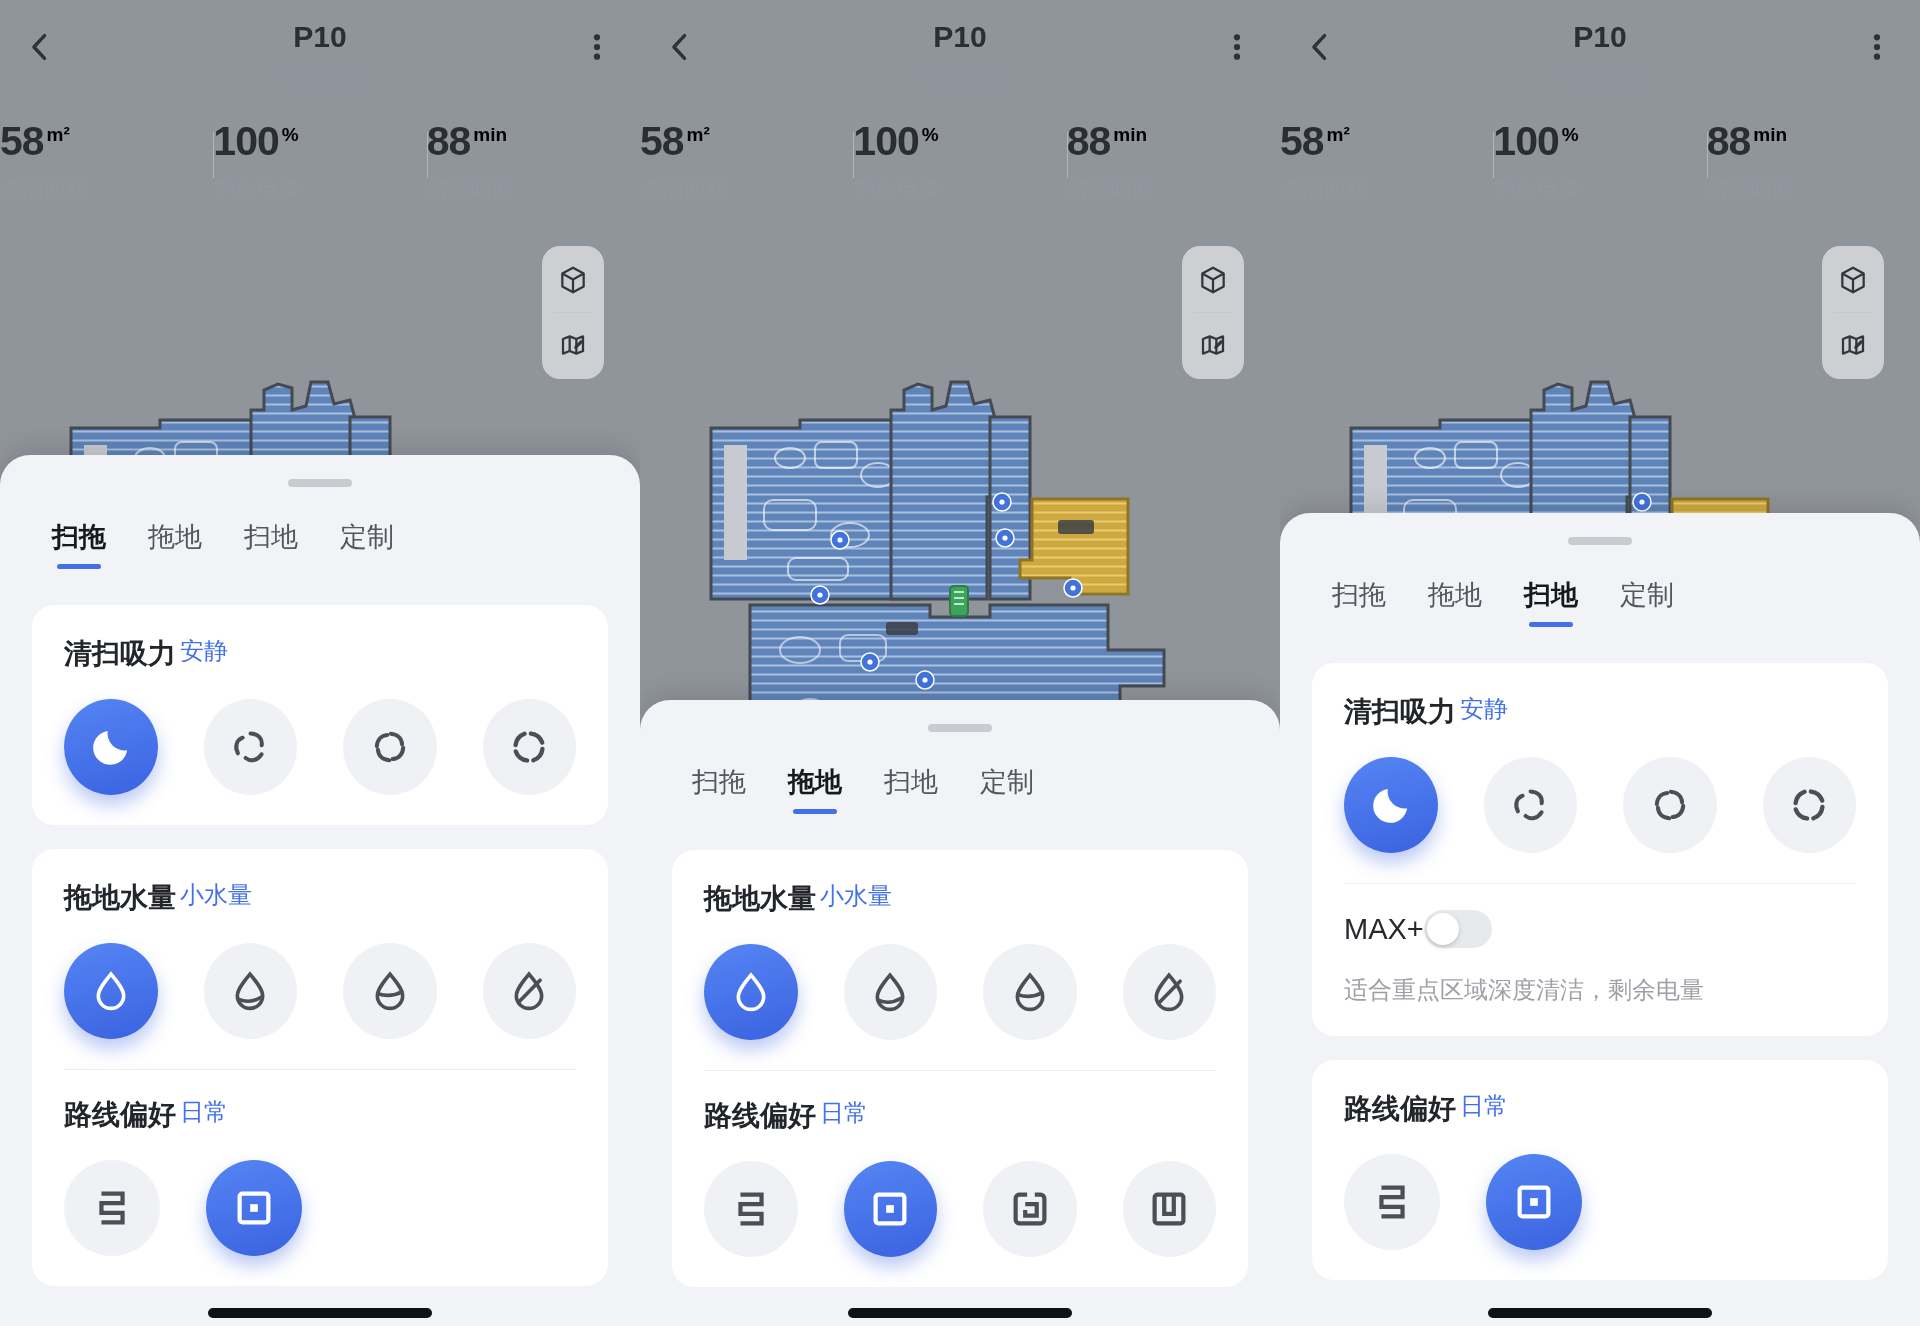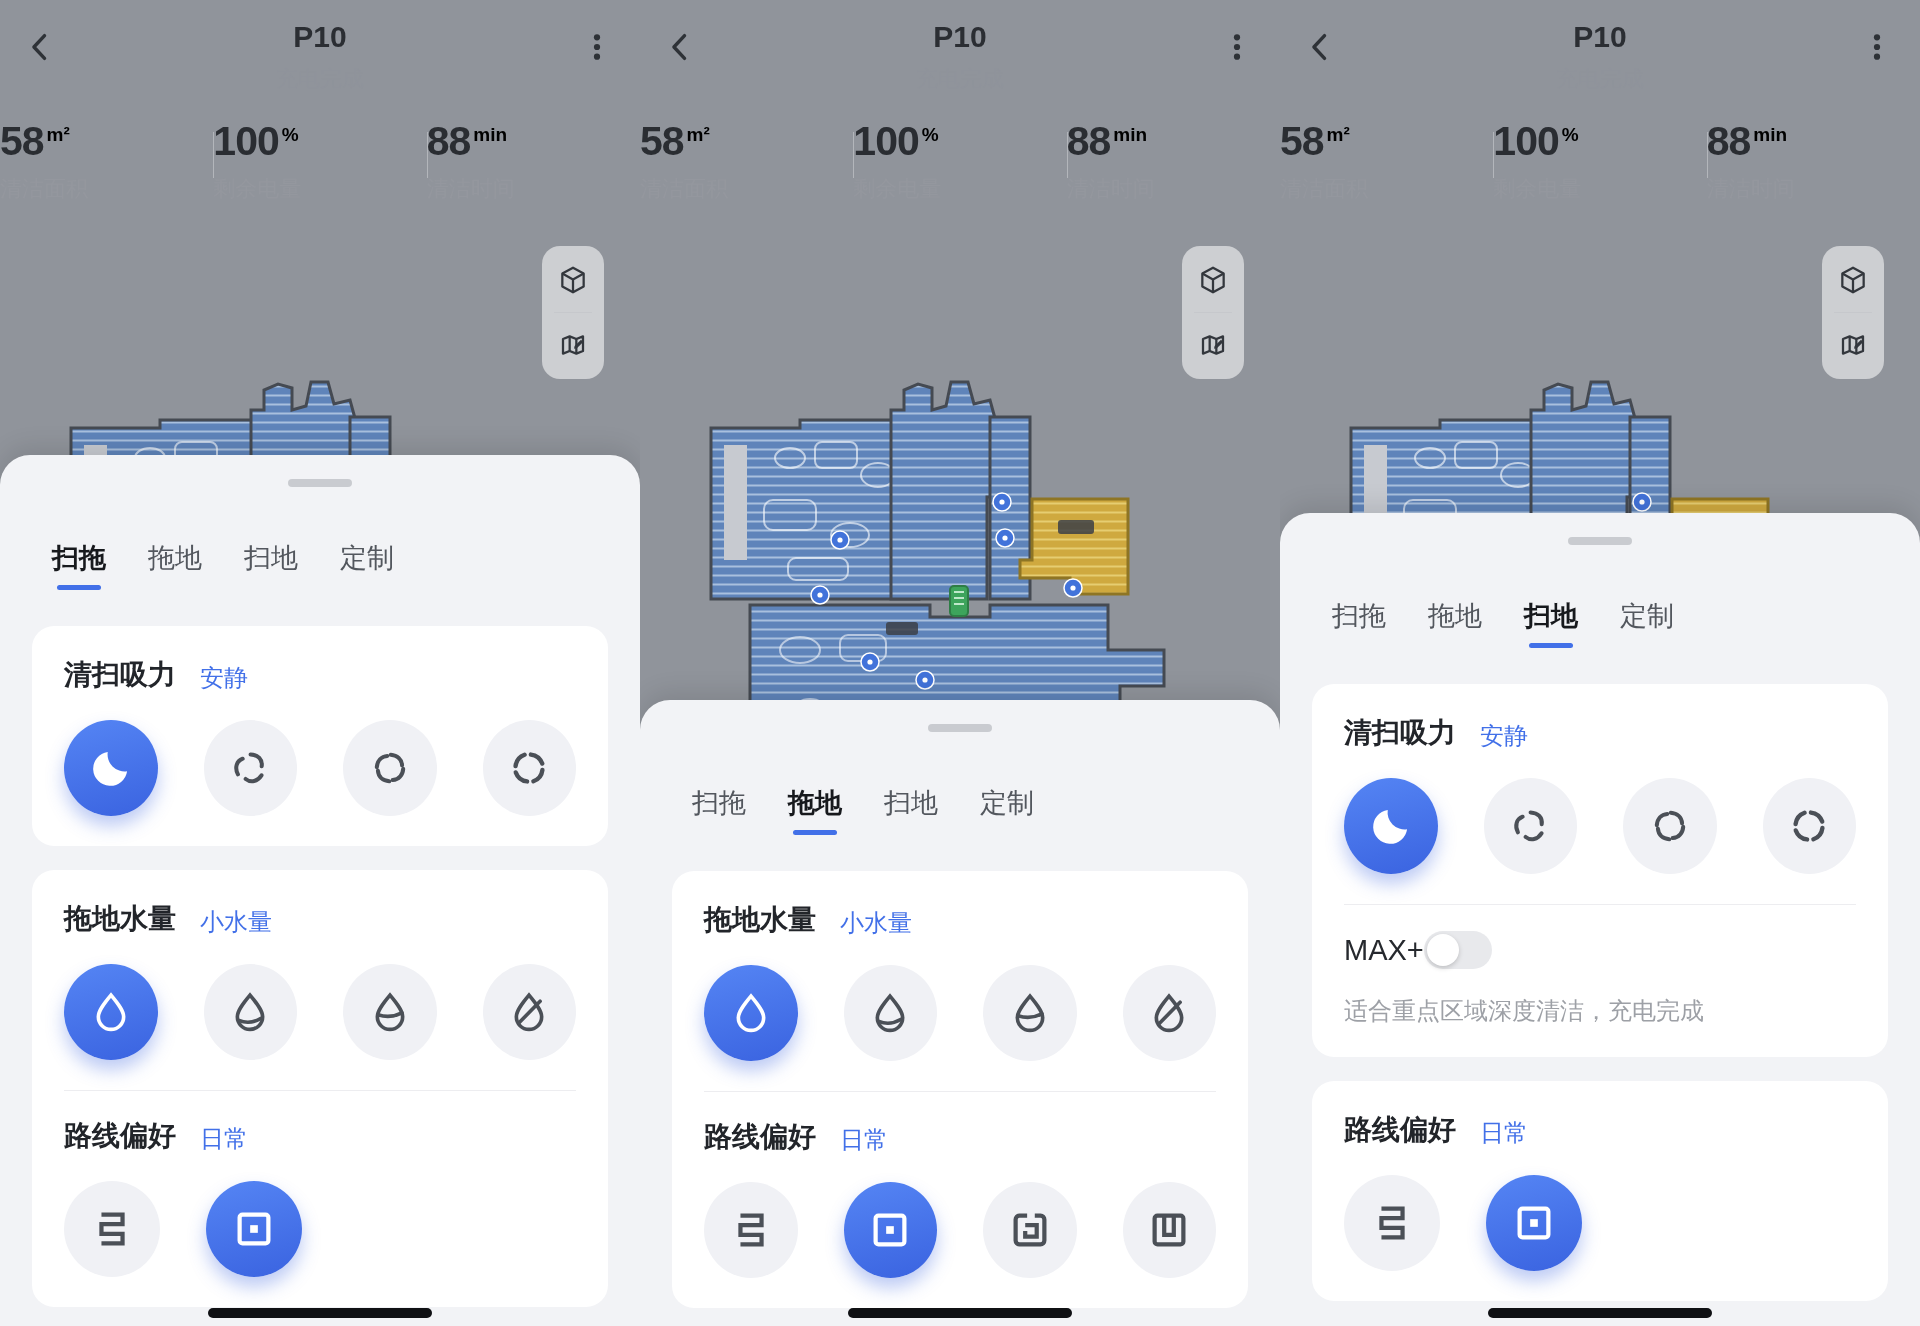--- a/index.html
+++ b/index.html
@@ -40,7 +40,7 @@
   #p1 .sheet{top:455px}#p2 .sheet{top:700px}#p3 .sheet{top:513px}
   .handle{width:64px;height:8px;border-radius:4px;background:#c9cbd0;margin:24px auto 0;border:none;padding:0;display:block;}
   .tabs{display:flex;gap:42px;margin:32px 0 0 52px;}
-  .tab{display:flex;flex-direction:column;align-items:center;background:none;border:none;padding:0;margin-top:21px;}
+  .tab{display:flex;flex-direction:column;align-items:center;background:none;border:none;padding:0;}
   .tab-label{font-size:27px;color:#53575e;}
   .tab.active .tab-label{font-weight:700;color:#17191d;}
   .tab-ul{width:44px;height:5px;border-radius:3px;margin-top:9px;background:transparent;}

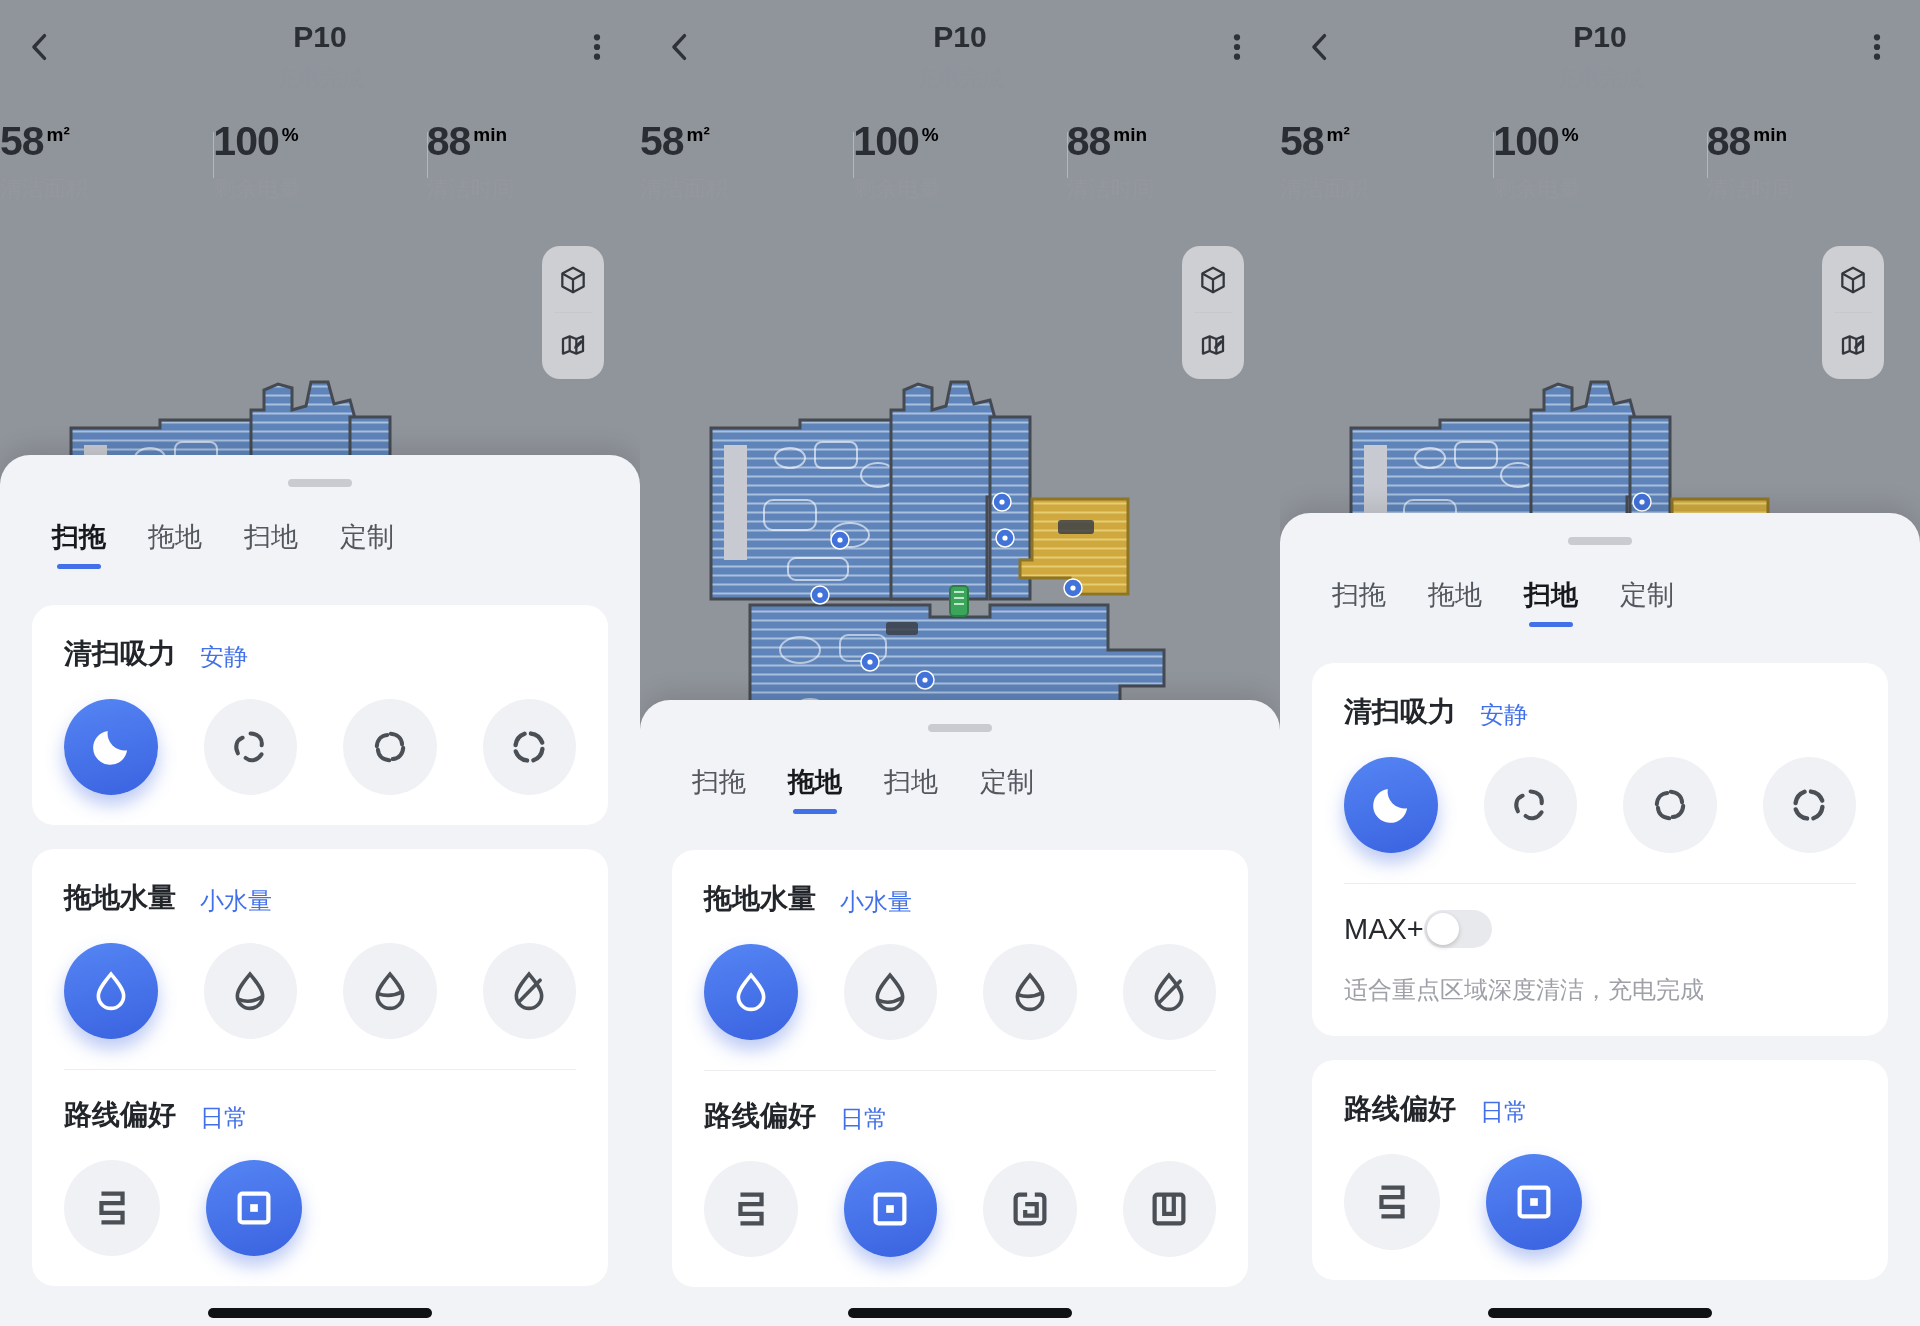--- a/index.html
+++ b/index.html
@@ -48,7 +48,7 @@
 
   .card{background:#fff;border-radius:22px;margin:36px 32px 0;padding:30px 32px;}
   .card+.card{margin-top:24px;}
-  .sec-head{display:flex;align-items:flex-end;gap:24px;}
+  .sec-head{display:flex;align-items:flex-start;gap:4px;}
   .sec-title{font-size:28px;font-weight:700;color:#22252a;}
   .sec-value{font-size:24px;color:#4270e8;}
   .opts{display:flex;gap:46px;margin-top:26px;}

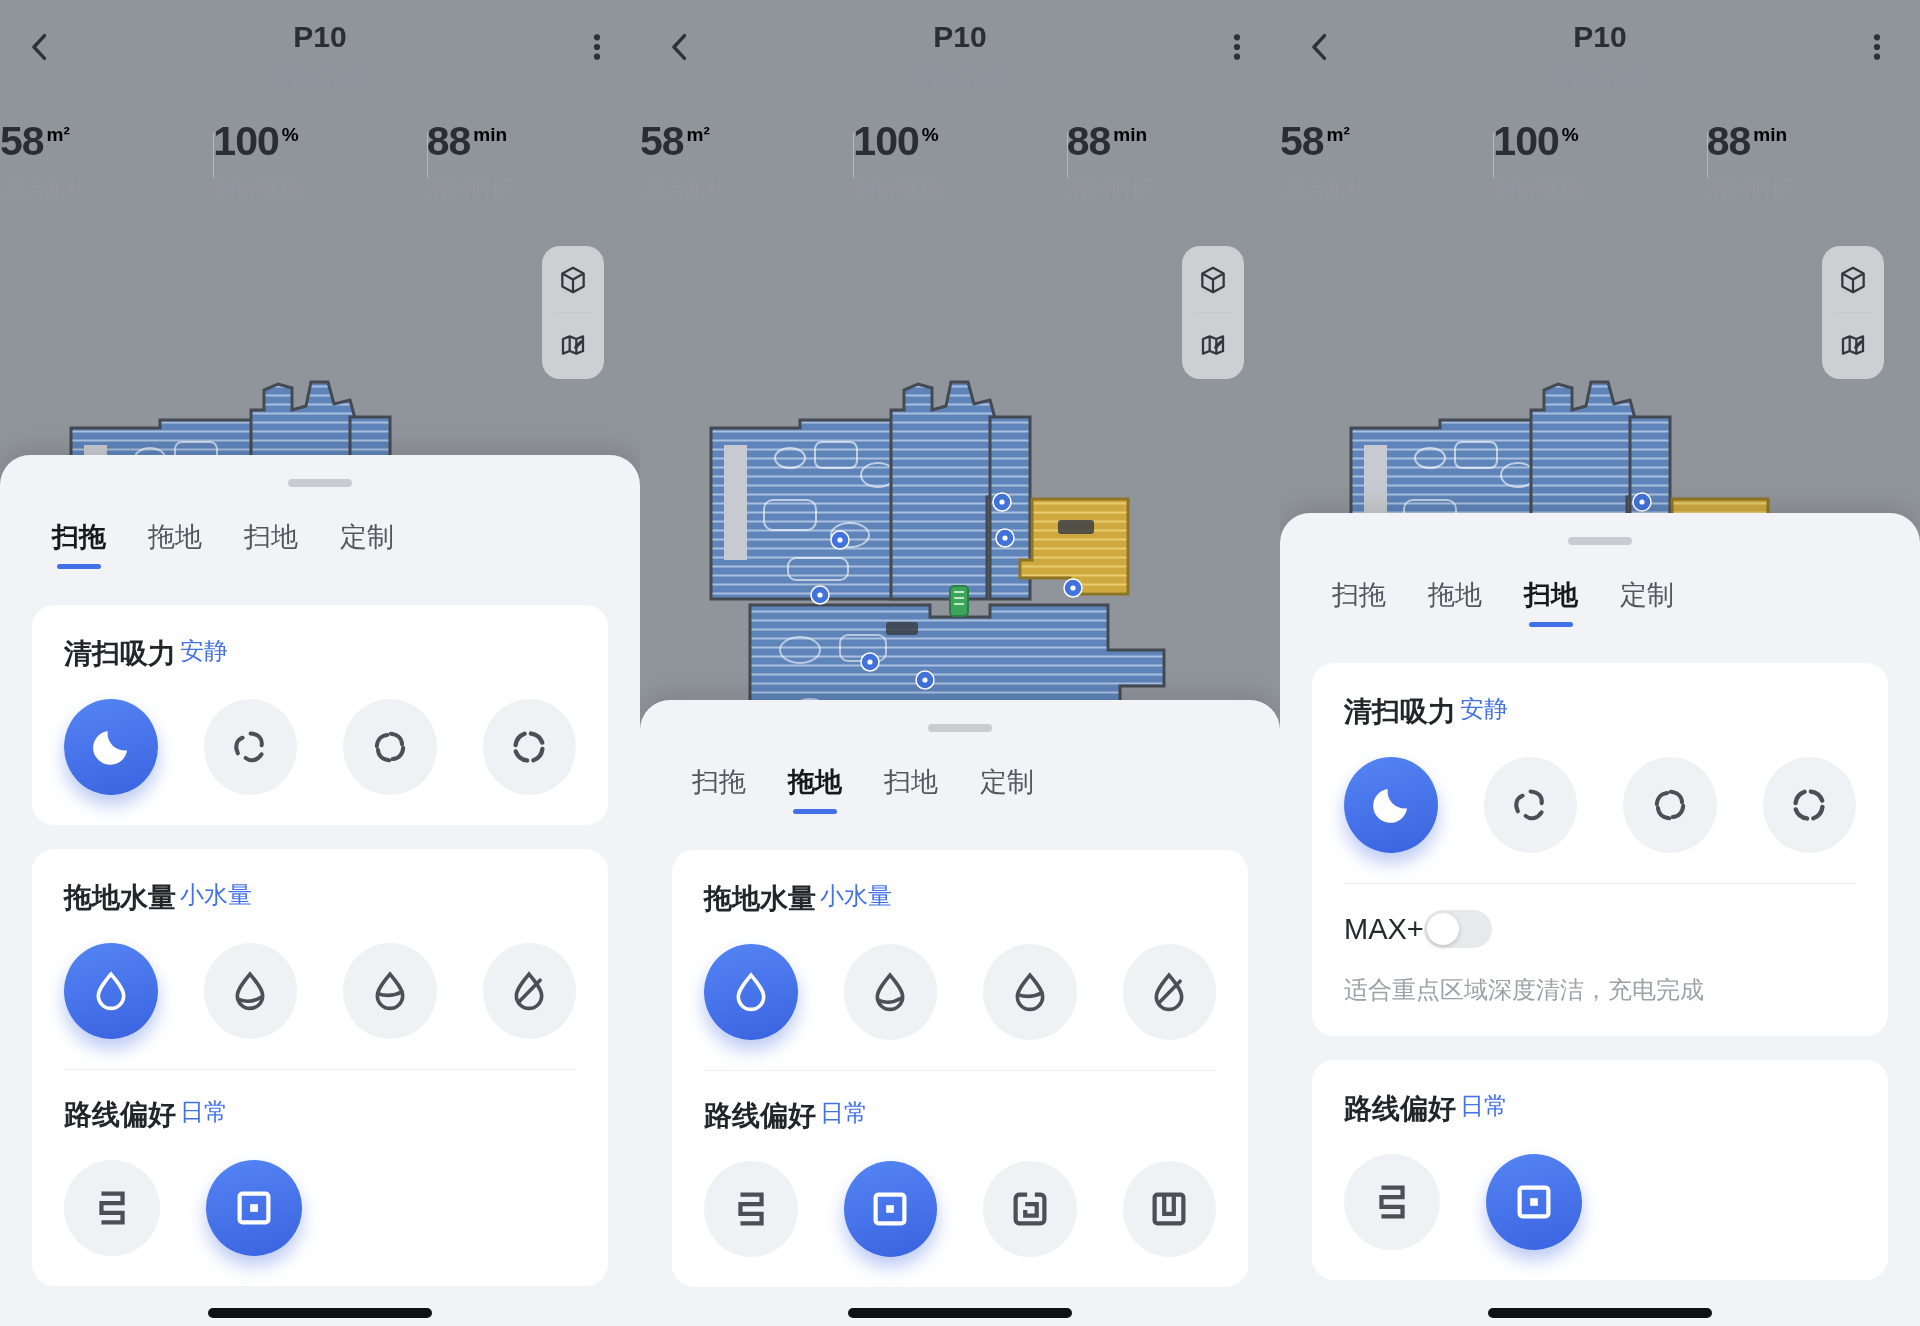--- a/index.html
+++ b/index.html
@@ -582,7 +582,7 @@
               <span class="knob"></span>
             </button>
         </div>
-        <div class="max-desc">适合重点区域深度清洁，充电完成</div>
+        <div class="max-desc">适合重点区域深度清洁，剩余电量</div>
       </div>
       <div class="card">
         <div class="sec-head">

